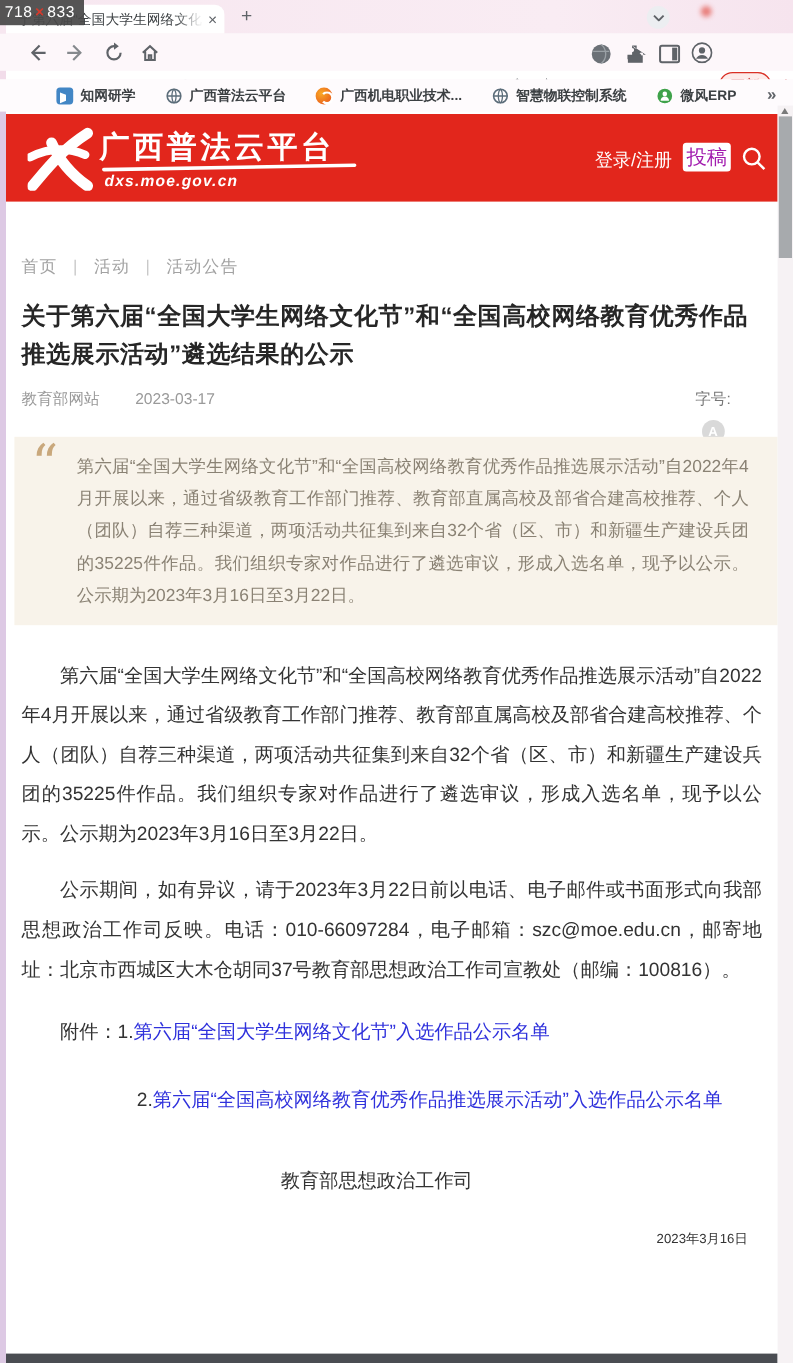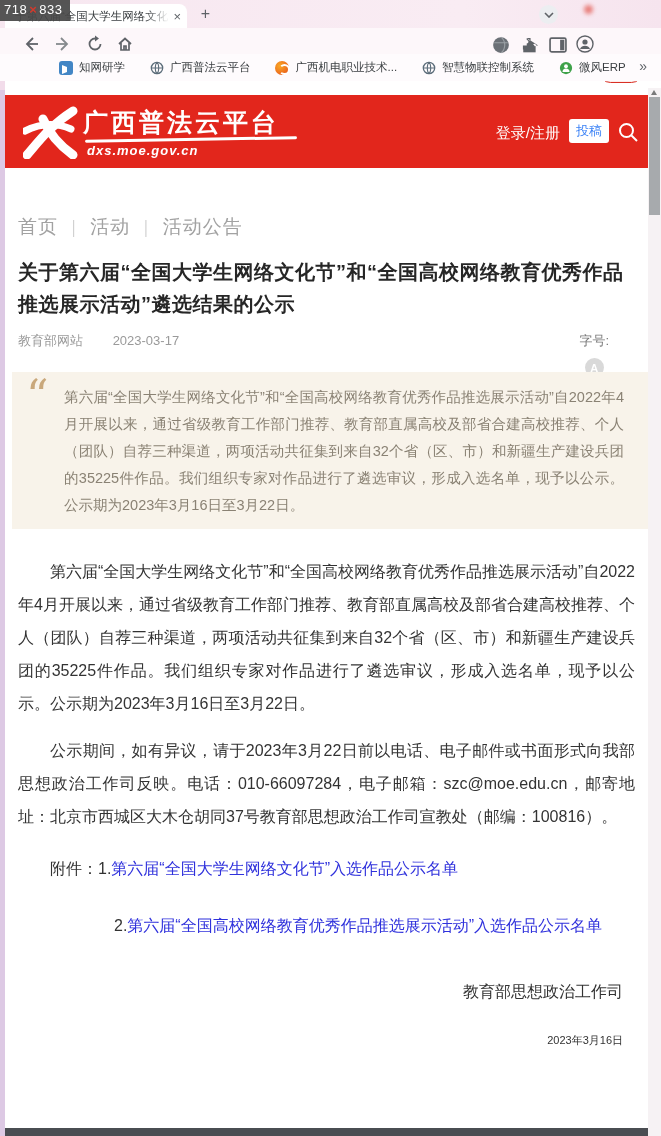--- a/index.html
+++ b/index.html
@@ -42,8 +42,8 @@
     align-items:center; justify-content:center; }
   .menu-dots { position:absolute; left:648px; top:33px; color:#c5221f; font-size:14px; line-height:20px; }
 
-  .bookmarks { position:absolute; left:0; top:54px; width:661px; height:27px; background:#fefbfd; z-index:6;
-    display:flex; align-items:center; padding-left:58px; gap:24px; }
+  .bookmarks { position:absolute; left:0; top:66px; width:661px; height:27px; background:#fefbfd; z-index:6;
+    display:flex; align-items:center; padding-left:46px; gap:24px;font-weight:bold; }
   .bm { display:flex; align-items:center; gap:6px; font-size:11.5px; color:#3c4043; white-space:nowrap; }
   .bm-ic { width:15px; height:15px; display:inline-flex; align-items:center; justify-content:center; }
   .bm-sq { width:14px; height:14px; border-radius:3px; background:#4286c5; position:relative; }

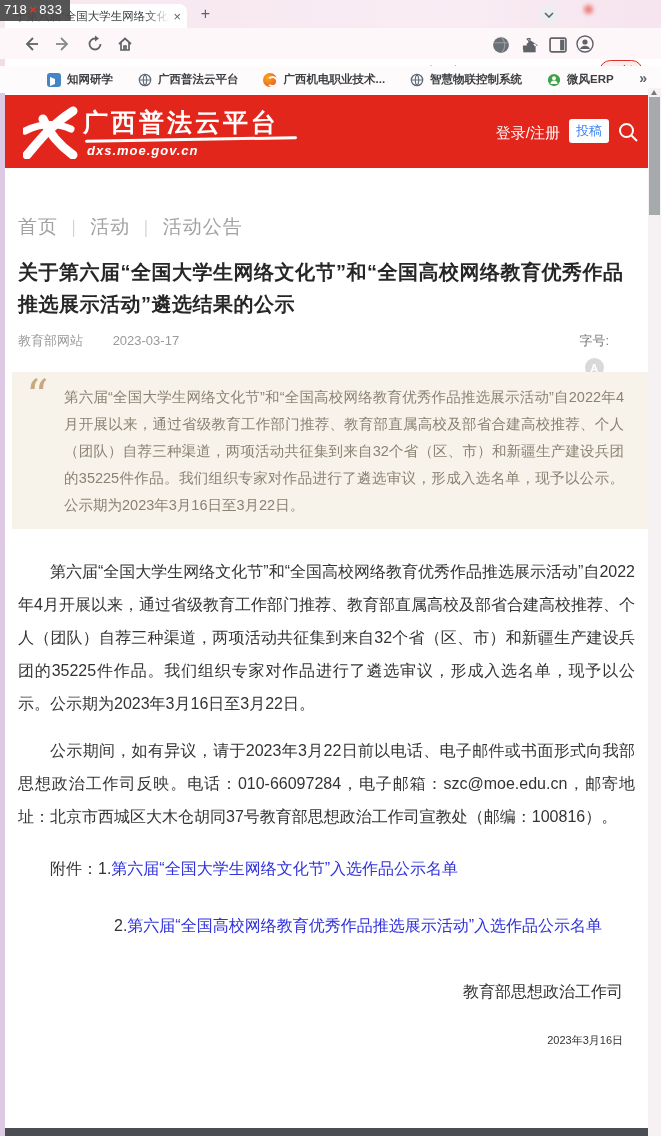--- a/index.html
+++ b/index.html
@@ -67,7 +67,7 @@
     font-weight:bold; letter-spacing:1px; }
   .hdr-login { position:absolute; right:88px; top:29px; color:#fff; font-size:15px; }
   .hdr-submit { position:absolute; right:39px; top:24px; width:40px; height:24px; background:#fff;
-    color:#3b82f6; font-size:13px; border-radius:3px; display:flex; align-items:center; justify-content:center; }
+    color:#a21caf; font-size:17px; border-radius:3px; display:flex; align-items:center; justify-content:center; }
   .hdr-search { position:absolute; right:8px; top:25px; }
 
   .breadcrumb { margin:46px 0 0 13px; font-size:19px; color:#a2a2a2; letter-spacing:1px;font-family:Liberation Serif, serif; }

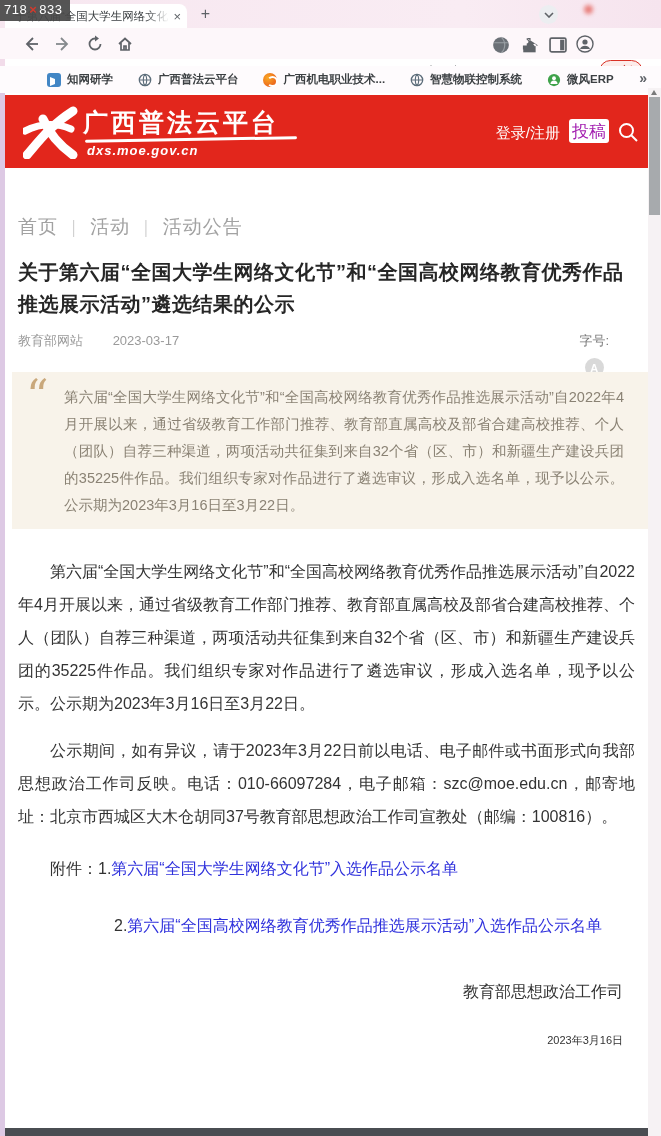--- a/index.html
+++ b/index.html
@@ -70,7 +70,7 @@
     color:#a21caf; font-size:17px; border-radius:3px; display:flex; align-items:center; justify-content:center; }
   .hdr-search { position:absolute; right:8px; top:25px; }
 
-  .breadcrumb { margin:46px 0 0 13px; font-size:19px; color:#a2a2a2; letter-spacing:1px;font-family:Liberation Serif, serif; }
+  .breadcrumb { margin:46px 0 0 13px; font-size:14px; color:#a2a2a2; letter-spacing:1px; }
   .breadcrumb .sep { color:#c9c9c9; margin:0 8px; }
 
   .art-title { margin:16px 13px 0 13px; font-size:20px; font-weight:bold; color:#262626;

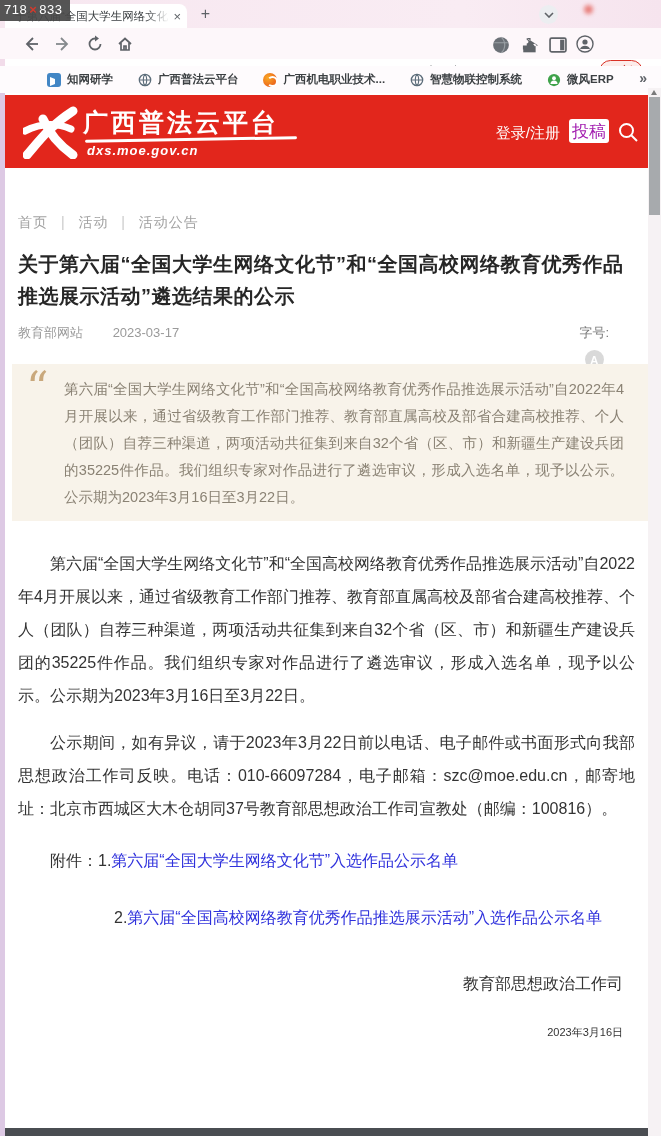--- a/index.html
+++ b/index.html
@@ -98,7 +98,7 @@
   .attach.l2 { margin-top:24px; padding-left:96px; }
   .attach a { color:#2f31dc; text-decoration:none; }
 
-  .sign { margin:40px 25px 0 0; text-align:right; font-size:16px; color:#333; }
+  .sign { margin:40px 25px 0 0; text-align:center; font-size:16px; color:#333; }
   .sign-date { margin:30px 25px 0 0; text-align:right; font-size:11px; color:#333; }
 
   .footer-strip { position:absolute; left:5px; top:1128px; width:643px; height:8px; background:#4a4d52; z-index:7; }

